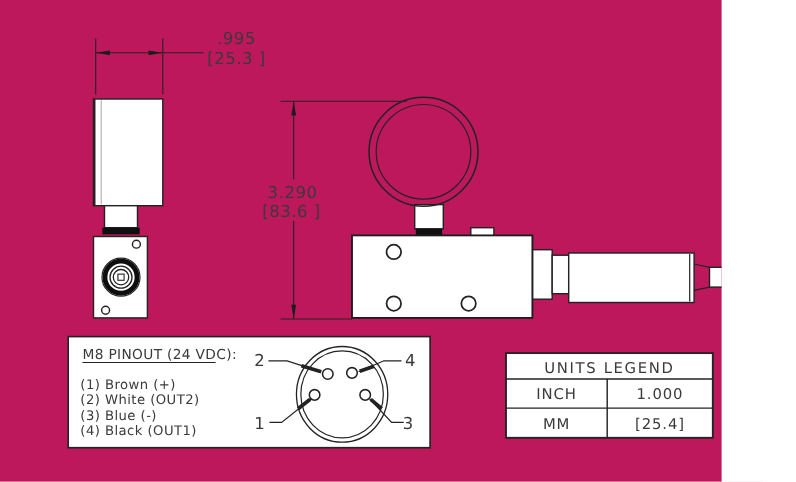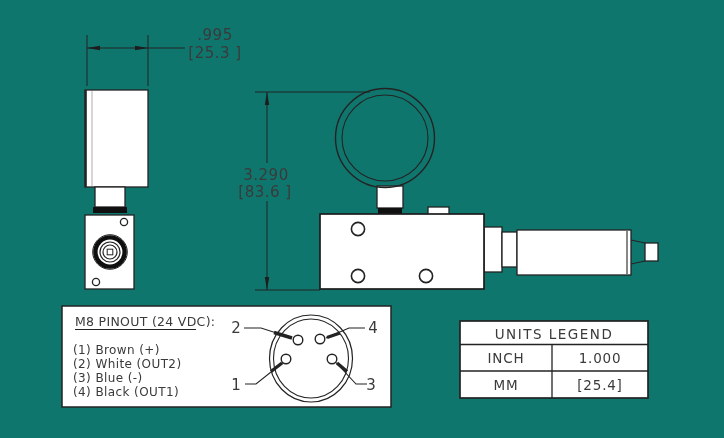--- a/index.html
+++ b/index.html
@@ -5,8 +5,8 @@
   html,body{margin:0;padding:0;background:#fff;}
   #canvas{
     position:relative;
-    width:724px;height:438px;
-    background:#0f766e;
+    width:656px;height:438px;
+    background:#be185d;
     font-family:"DejaVu Sans","Liberation Sans",sans-serif;
     overflow:hidden;
   }

